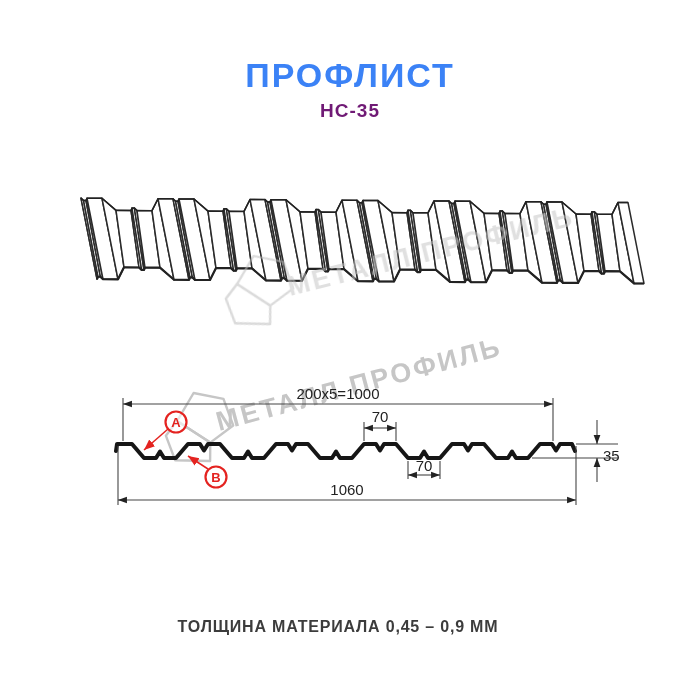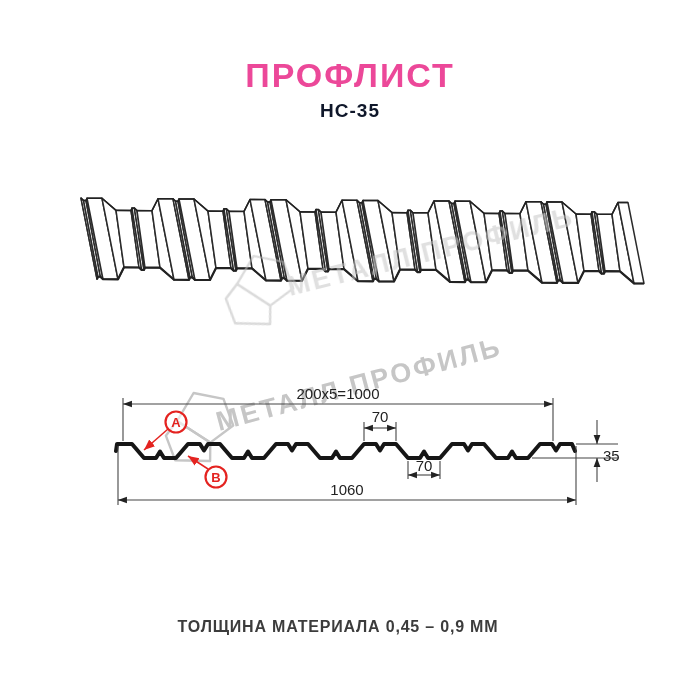--- a/index.html
+++ b/index.html
@@ -6,7 +6,7 @@
   body{width:700px;height:700px;position:relative;overflow:hidden;
        font-family:"Liberation Sans","DejaVu Sans",sans-serif;color:#1d1d1b;}
   .page-title{position:absolute;top:56px;left:0;width:700px;text-align:center;
-       font-size:34px;font-weight:bold;letter-spacing:2px;color:#ec4899;}
+       font-size:34px;font-weight:bold;letter-spacing:2px;color:#3b82f6;}
   .page-subtitle{position:absolute;top:100px;left:0;width:700px;text-align:center;
        font-size:19px;font-weight:bold;letter-spacing:1px;color:#0f172a;}
   .footer-note{position:absolute;top:618px;left:0;width:676px;text-align:center;

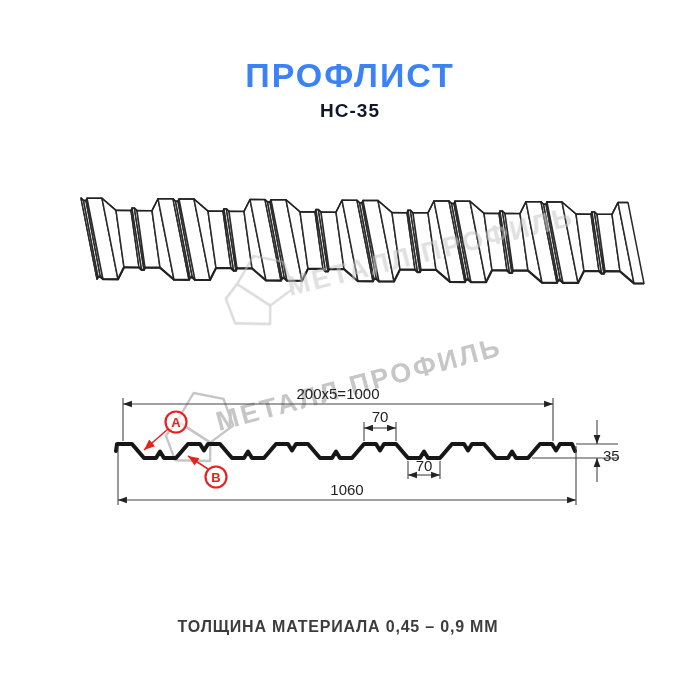--- a/index.html
+++ b/index.html
@@ -8,7 +8,7 @@
   .page-title{position:absolute;top:56px;left:0;width:700px;text-align:center;
        font-size:34px;font-weight:bold;letter-spacing:2px;color:#3b82f6;}
   .page-subtitle{position:absolute;top:100px;left:0;width:700px;text-align:center;
-       font-size:19px;font-weight:bold;letter-spacing:1px;color:#0f172a;}
+       font-size:19px;font-weight:bold;letter-spacing:1px;color:#701a75;}
   .footer-note{position:absolute;top:618px;left:0;width:676px;text-align:center;
        font-size:16px;font-weight:bold;letter-spacing:0.8px;color:#3c3c3c;}
   svg{position:absolute;top:0;left:0;}

